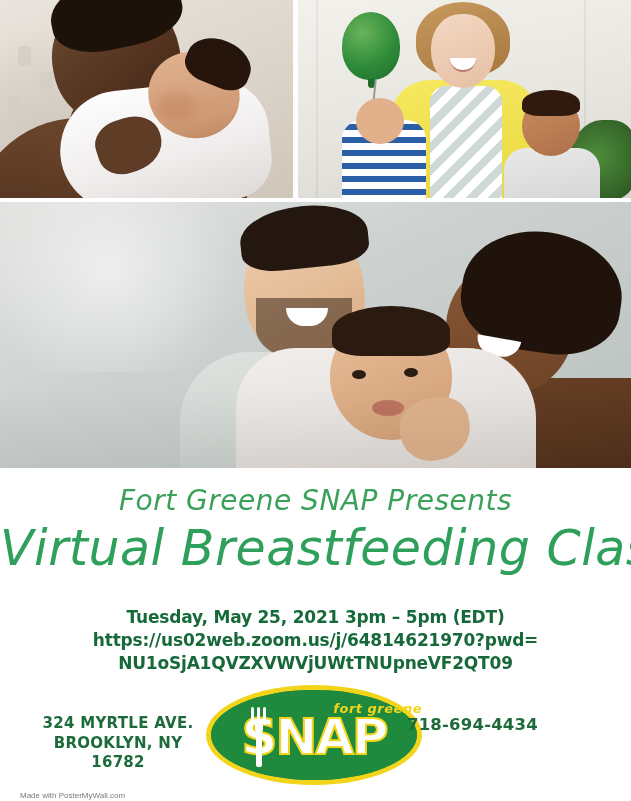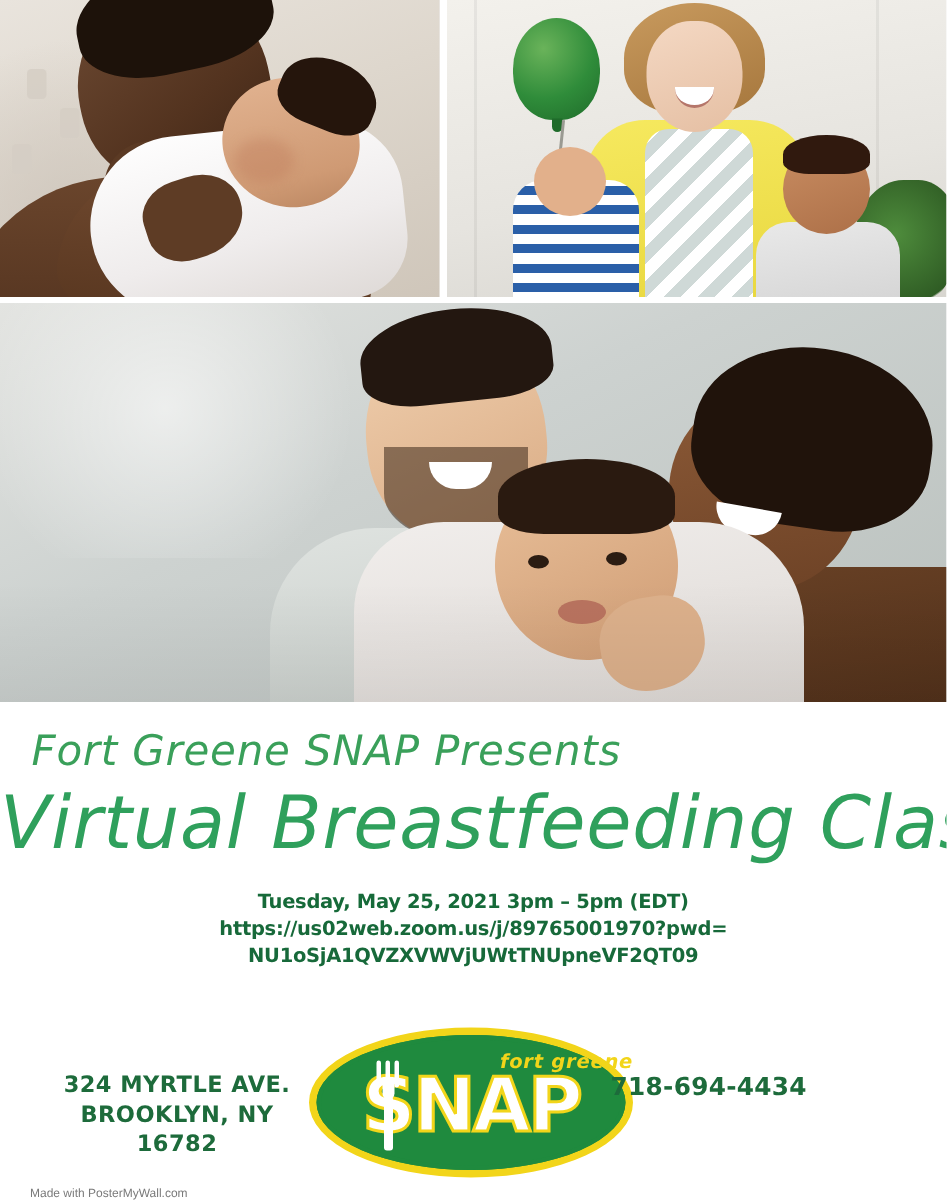--- a/index.html
+++ b/index.html
@@ -392,6 +392,7 @@
     width: 631px;
   }
   .presents {
+    text-align: center;
     color: #3aa05a;
     font-family: "DejaVu Sans", sans-serif;
     font-size: 28px;
@@ -399,7 +400,6 @@
     font-weight: 400;
     letter-spacing: .5px;
     margin-top: 16px;
-    margin-left: 21px;
   }
   .headline {
     text-align: center;

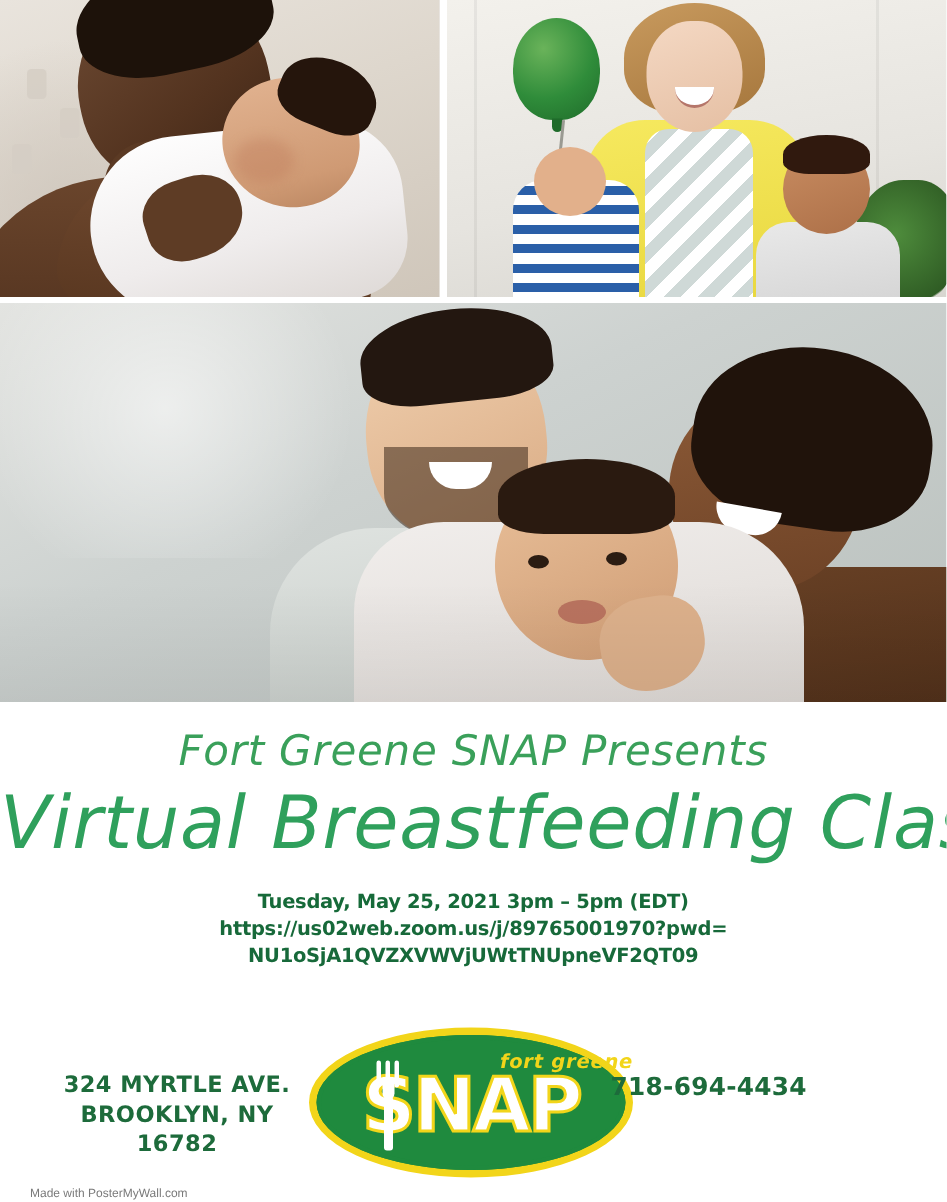--- a/index.html
+++ b/index.html
@@ -414,12 +414,12 @@
     white-space: nowrap;
   }
   .meeting {
-    margin-top: 19px;
+    margin-top: 32px;
     text-align: center;
     color: #17693a;
     font-family: "DejaVu Sans", sans-serif;
     font-weight: bold;
-    font-size: 13px;
+    font-size: 17px;
     line-height: 1.35;
     letter-spacing: -.2px;
   }

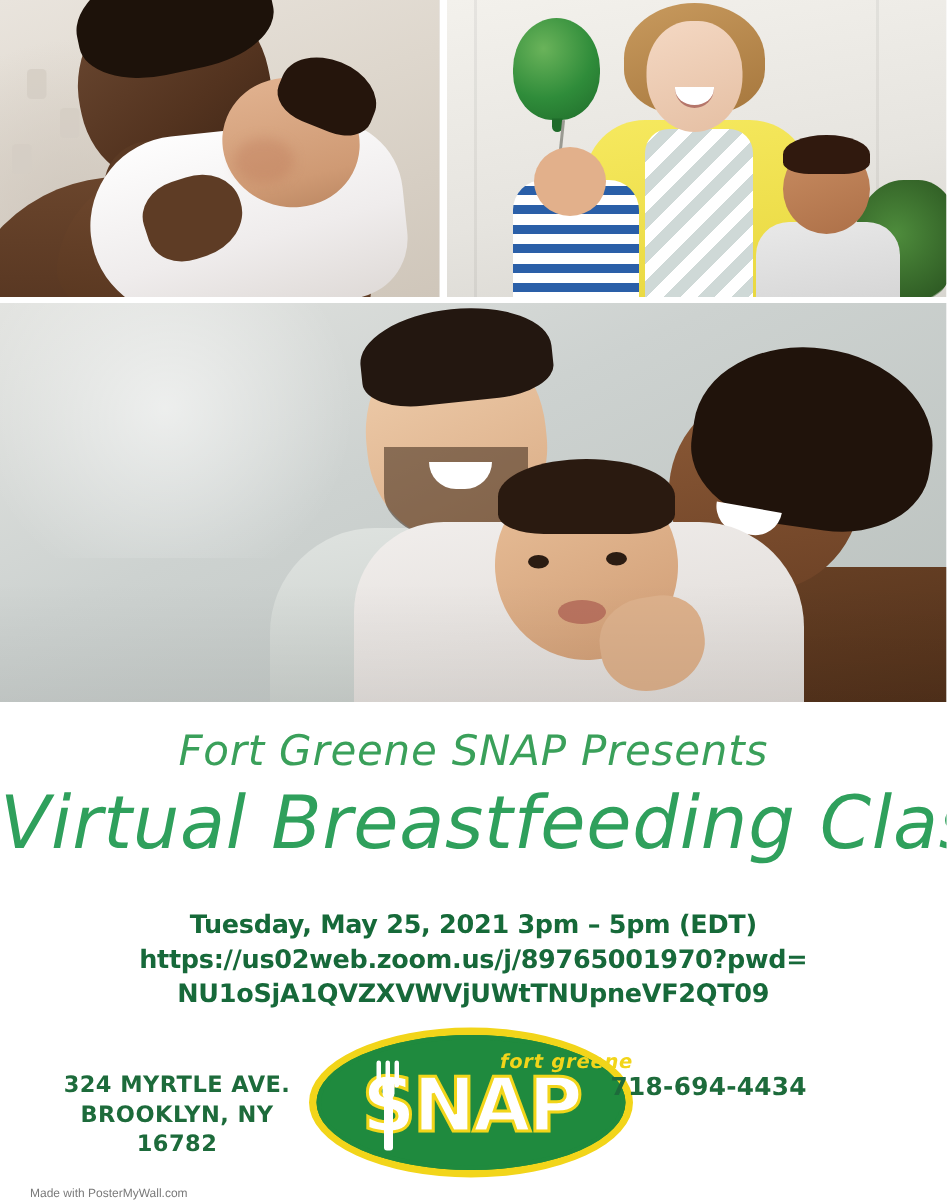--- a/index.html
+++ b/index.html
@@ -613,7 +613,7 @@
     <div class="headline">Virtual Breastfeeding Classes</div>
     <div class="meeting">
       <div class="line-date">Tuesday, May 25, 2021 3pm – 5pm (EDT)</div>
-      <div class="line-url">https://us02web.zoom.us/j/89765001970?pwd=</div>
+      <div class="line-url">https://us02web.zoom.us/j/64814621970?pwd=</div>
       <div class="line-url">NU1oSjA1QVZXVWVjUWtTNUpneVF2QT09</div>
     </div>
   </div>

